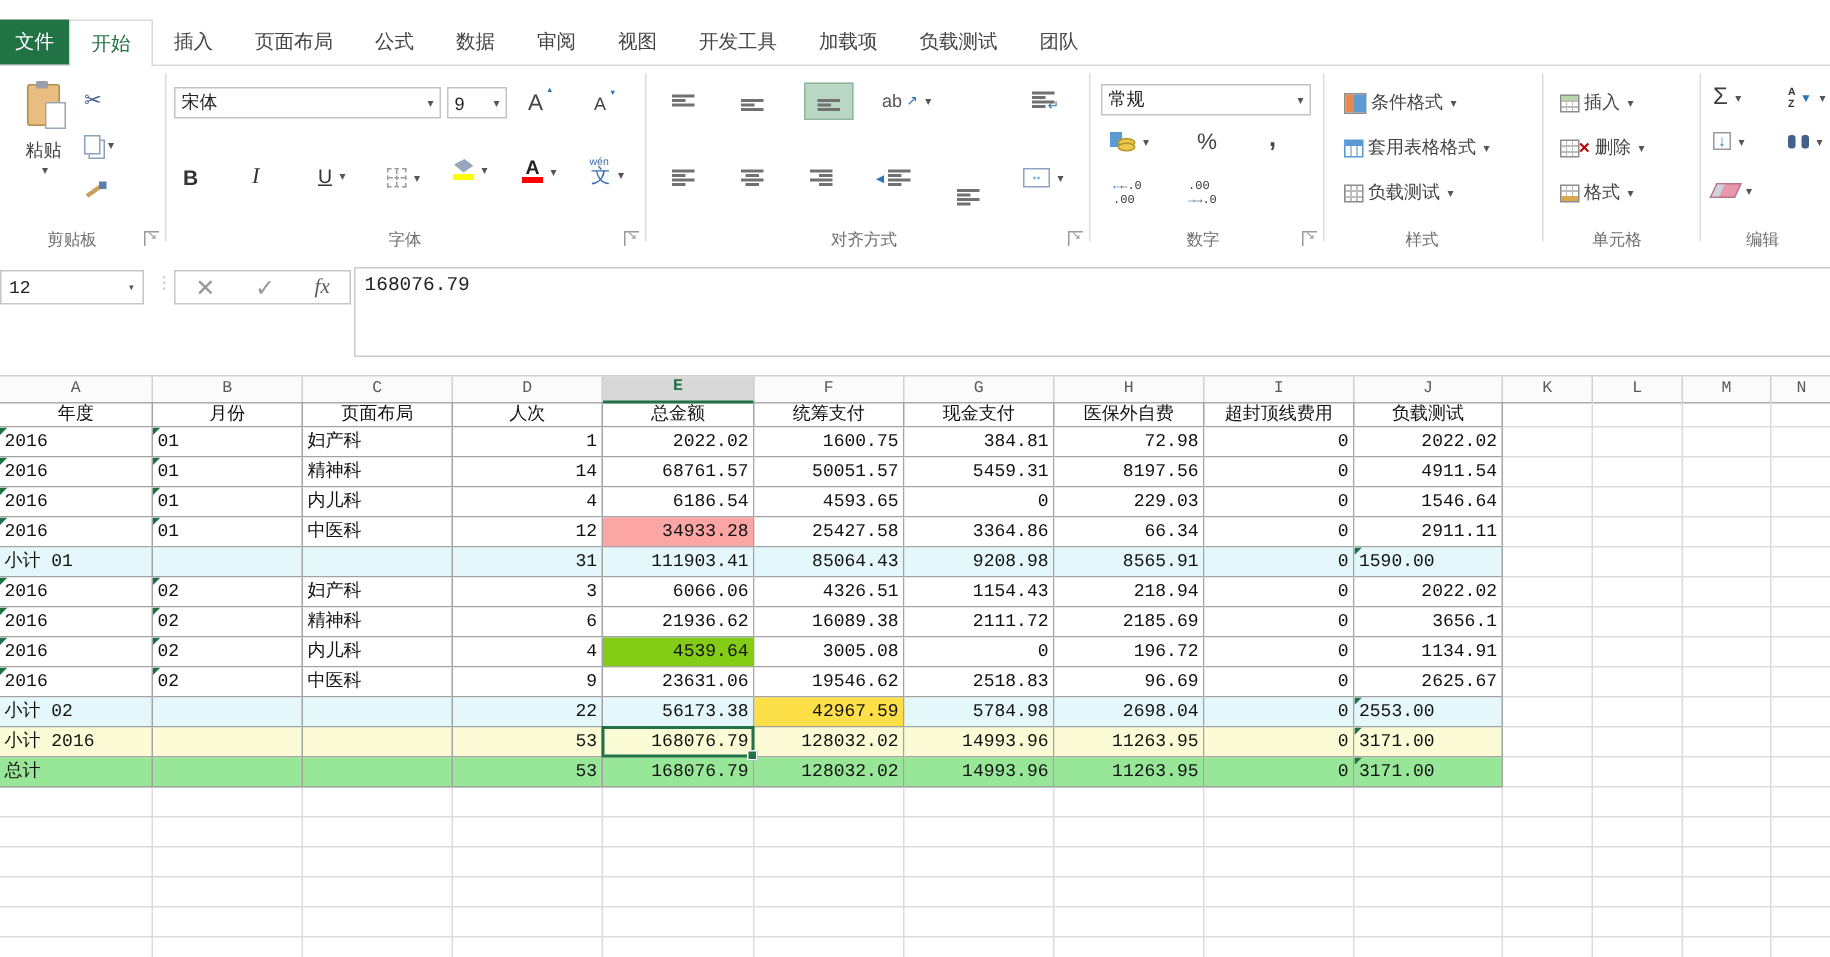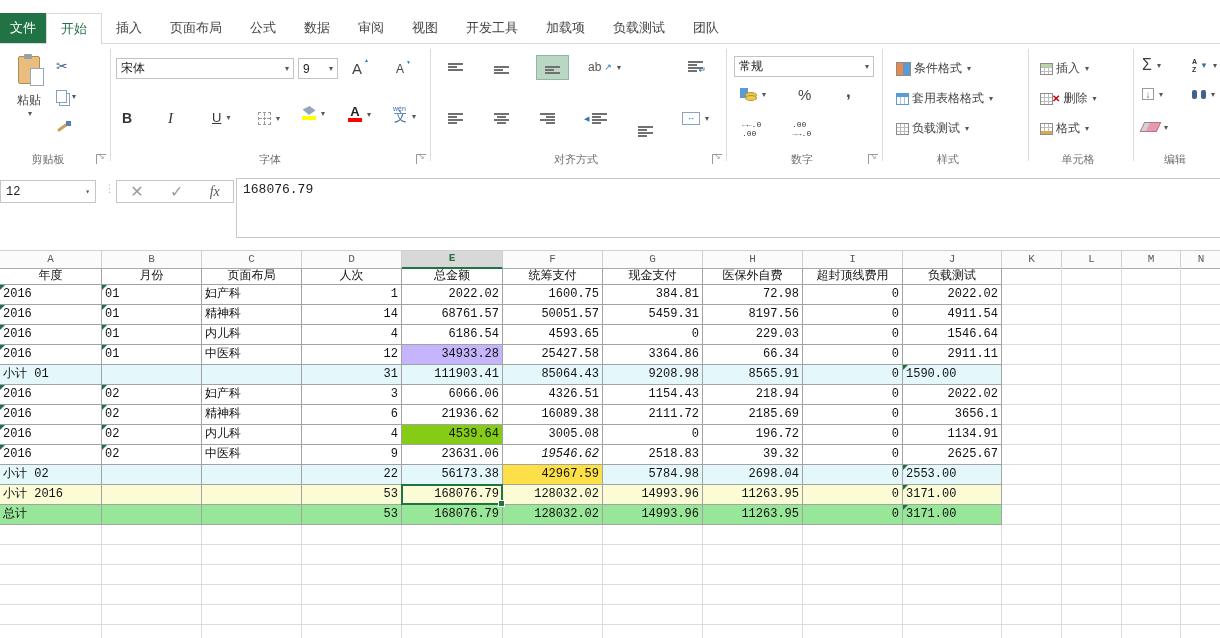--- a/index.html
+++ b/index.html
@@ -451,7 +451,7 @@
         <div class="cell bt txt tri" style="width: 100px; background: rgb(255, 255, 255);">01</div>
         <div class="cell bt txt" style="width: 100px; background: rgb(255, 255, 255);">中医科</div>
         <div class="cell bt num" style="width: 100px; background: rgb(255, 255, 255);">12</div>
-        <div class="cell bt num" style="width: 101px; background: #c4b5fd;">34933.28</div>
+        <div class="cell bt num" style="width: 101px; background: #fca5a5;">34933.28</div>
         <div class="cell bt num" style="width: 100px; background: rgb(255, 255, 255);">25427.58</div>
         <div class="cell bt num" style="width: 100px; background: rgb(255, 255, 255);">3364.86</div>
         <div class="cell bt num" style="width: 100px; background: rgb(255, 255, 255);">66.34</div>

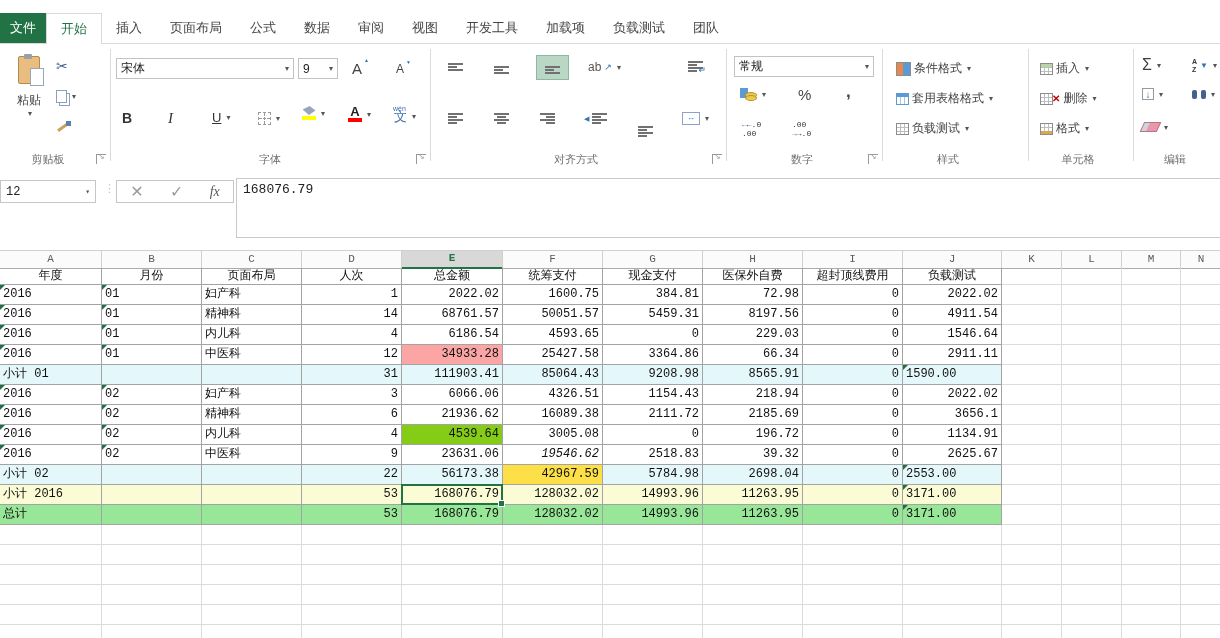--- a/index.html
+++ b/index.html
@@ -532,7 +532,7 @@
         <div class="cell bt txt" style="width: 100px; background: rgb(255, 255, 255);">中医科</div>
         <div class="cell bt num" style="width: 100px; background: rgb(255, 255, 255);">9</div>
         <div class="cell bt num" style="width: 101px; background: rgb(255, 255, 255);">23631.06</div>
-        <div class="cell bt num" style="width: 100px; background: rgb(255, 255, 255); font-style: italic;">19546.62</div>
+        <div class="cell bt num" style="width: 100px; background: rgb(255, 255, 255);">19546.62</div>
         <div class="cell bt num" style="width: 100px; background: rgb(255, 255, 255);">2518.83</div>
         <div class="cell bt num" style="width: 100px; background: rgb(255, 255, 255);">39.32</div>
         <div class="cell bt num" style="width: 100px; background: rgb(255, 255, 255);">0</div>

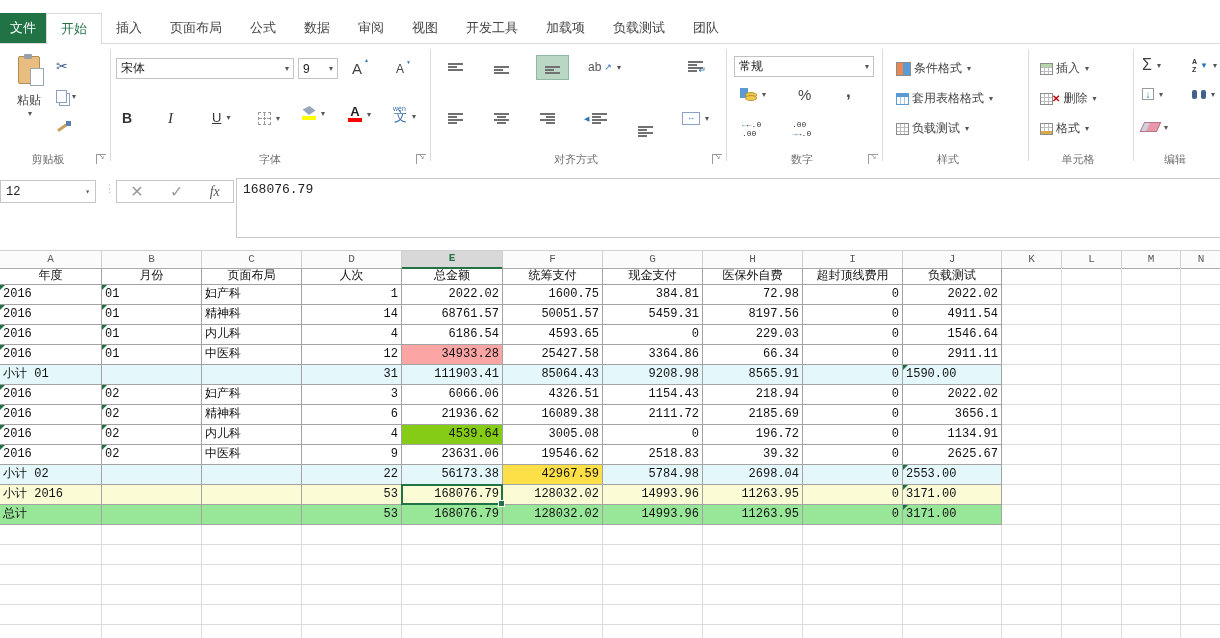--- a/index.html
+++ b/index.html
@@ -534,7 +534,7 @@
         <div class="cell bt num" style="width: 101px; background: rgb(255, 255, 255);">23631.06</div>
         <div class="cell bt num" style="width: 100px; background: rgb(255, 255, 255);">19546.62</div>
         <div class="cell bt num" style="width: 100px; background: rgb(255, 255, 255);">2518.83</div>
-        <div class="cell bt num" style="width: 100px; background: rgb(255, 255, 255);">39.32</div>
+        <div class="cell bt num" style="width: 100px; background: rgb(255, 255, 255);">96.69</div>
         <div class="cell bt num" style="width: 100px; background: rgb(255, 255, 255);">0</div>
         <div class="cell bt num" style="width: 99px; background: rgb(255, 255, 255);">2625.67</div>
         <div class="cell bo num" style="width: 60px;"></div>

